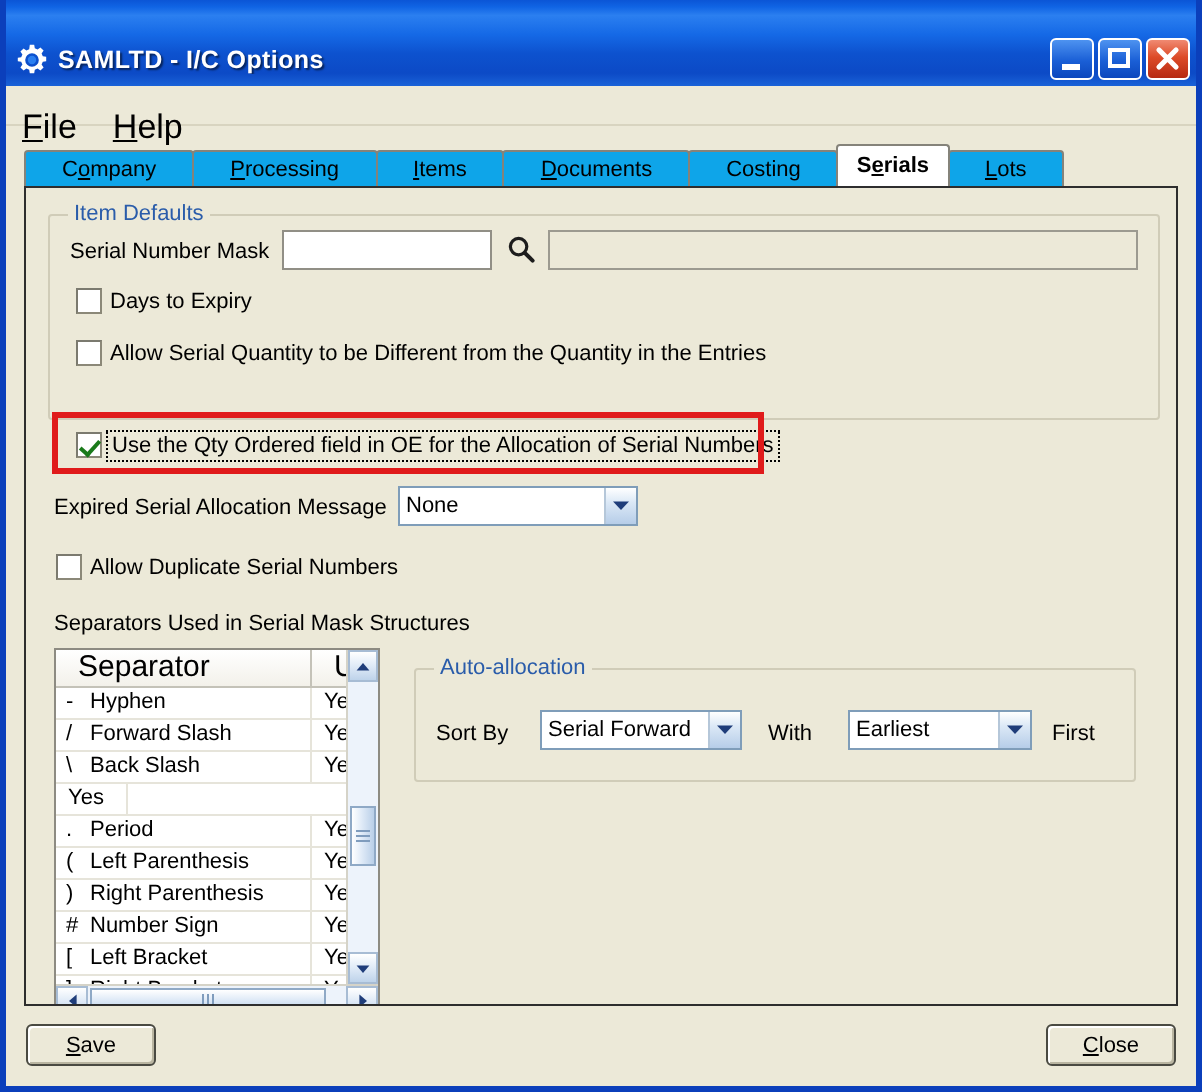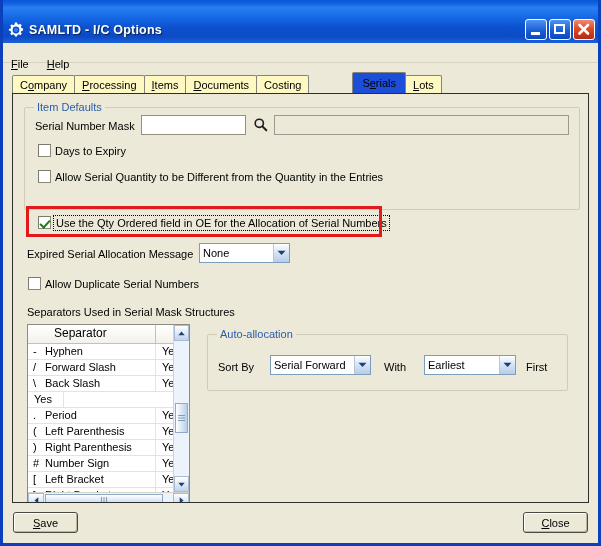--- a/index.html
+++ b/index.html
@@ -102,7 +102,7 @@
     border-bottom: 1px solid #d8d4c0;
   }
   .menuitem {
-    font-size: 11px;
+    font-size: 17px;
     color: #000;
     padding: 1px 9px 1px 1px;
     margin-right: 8px;

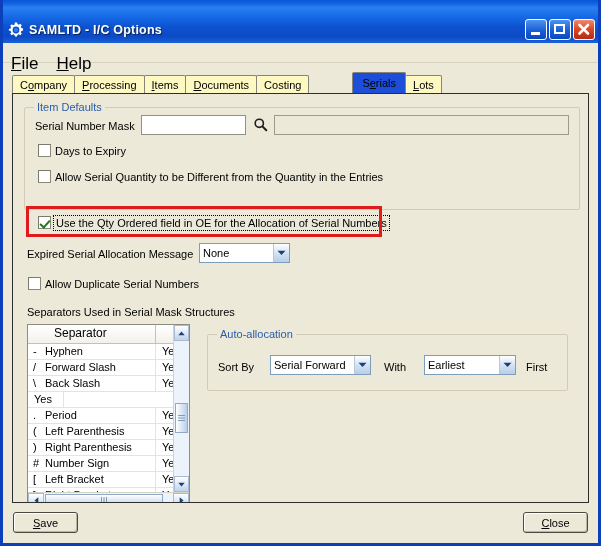--- a/index.html
+++ b/index.html
@@ -125,10 +125,10 @@
   .tab {
     height: 18px;
     line-height: 18px;
-    padding: 0 7px;
-    font-size: 11px;
-    color: #000;
-    background: #fef9c3;
+    padding: 0 18px;
+    font-size: 11px;
+    color: #000;
+    background: #0ea5e9;
     border: 1px solid #85837a;
     border-bottom: none;
     border-right: 1px solid #85837a;

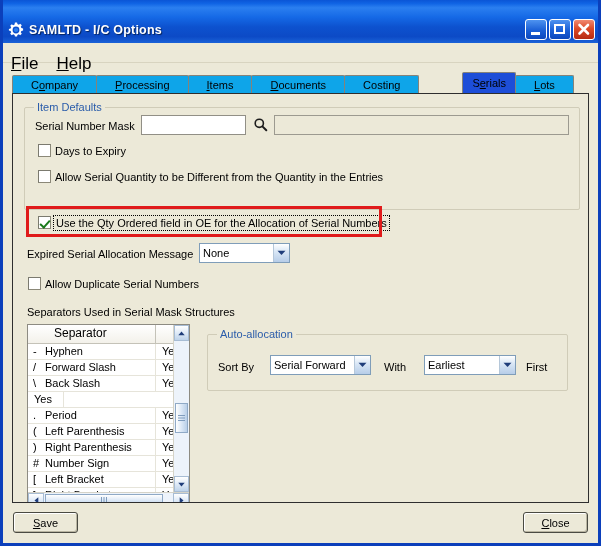--- a/index.html
+++ b/index.html
@@ -142,13 +142,12 @@
   .tab.active {
     height: 21px;
     line-height: 20px;
-    background: #1d4ed8;
+    background: #ffffff;
     border-color: #85837a;
     z-index: 4;
-    font-weight: normal;
+    font-weight: bold;
     padding: 0 9px;
     margin-top: -3px;
-    margin-left: 44px;
   }
   .tab u { text-decoration: underline; }
 

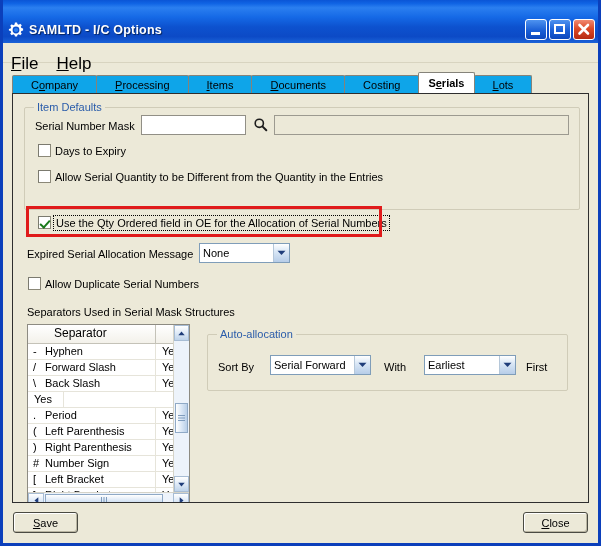--- a/index.html
+++ b/index.html
@@ -500,7 +500,7 @@
     <div class="highlight-box" style="left:13px; top:112px; width:356px; height:31px;"></div>
 
     <div class="lbl" style="left:14px; top:154px;">Expired Serial Allocation Message</div>
-    <div class="combo" style="left:186px; top:149px; width:91px; height:20px;">
+    <div class="combo" style="left:186px; top:149px; width:120px; height:20px;">
       <span class="ctext">None</span>
       <span class="carrow">
         <svg width="9" height="6" viewBox="0 0 9 6">

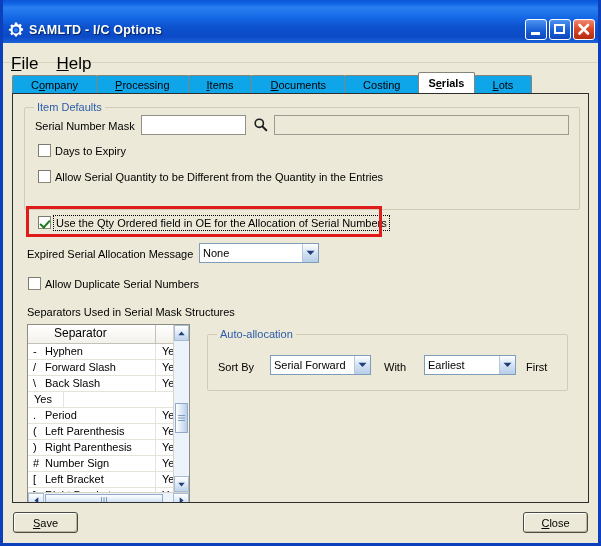--- a/index.html
+++ b/index.html
@@ -306,10 +306,10 @@
     flex: 0 0 auto;
   }
   .lv-th {
-    font-size: 12px;
+    font-size: 15px;
     color: #000;
     line-height: 17px;
-    padding-left: 26px;
+    padding-left: 11px;
     border-right: 1px solid #c4c2b8;
     background: linear-gradient(to bottom,#ffffff,#f3f1ea);
     box-sizing: border-box;

